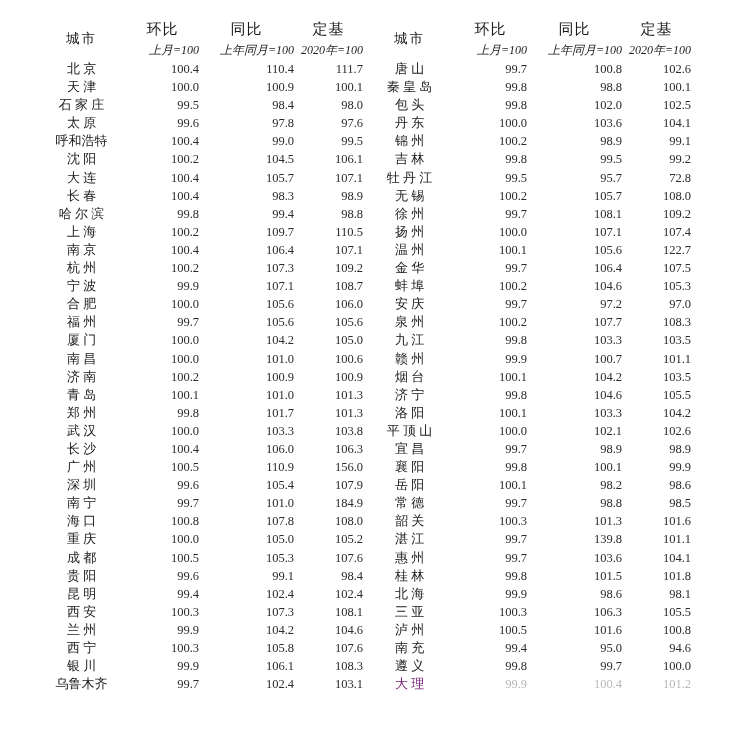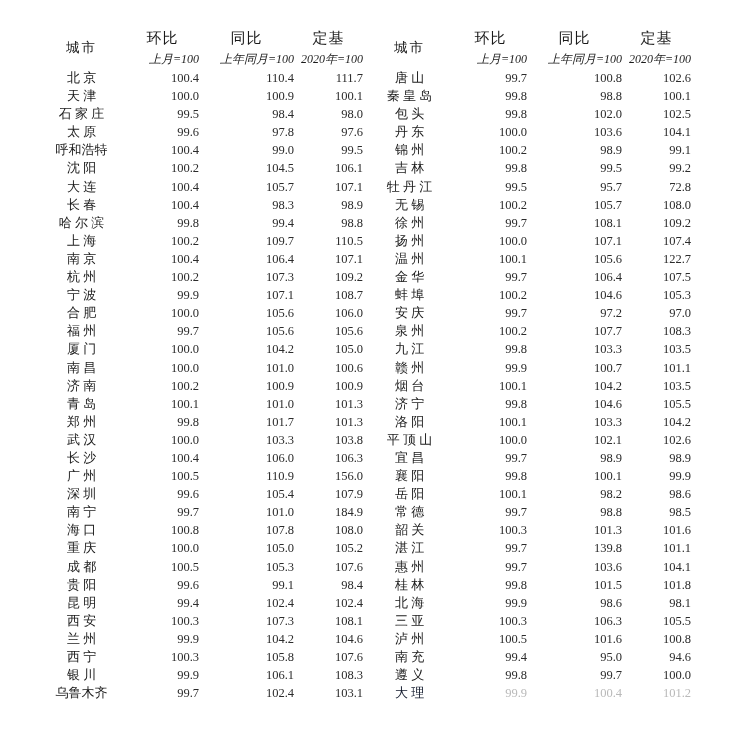--- a/index.html
+++ b/index.html
@@ -25,7 +25,7 @@
   table.idx {
     position: absolute;
     left: 37px;
-    top: 27px;
+    top: 18px;
     width: 654px;
     border-collapse: collapse;
     table-layout: fixed;

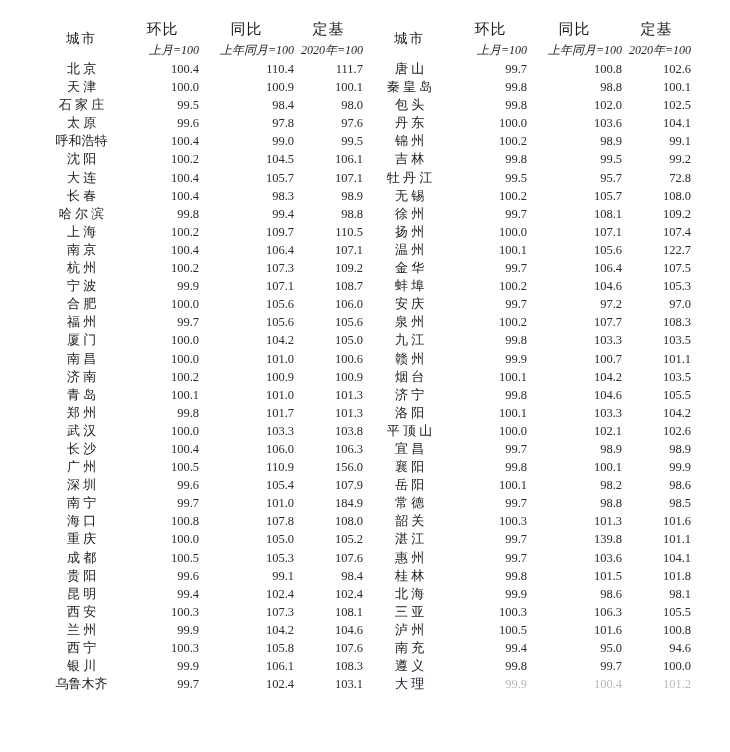--- a/index.html
+++ b/index.html
@@ -94,7 +94,7 @@
 
   
   .faded { color: #b9b9b9; }
-  .faded-city { color: #0f172a; }
+  .faded-city { color: #701a75; }
 
   .wm {
     position: absolute;

